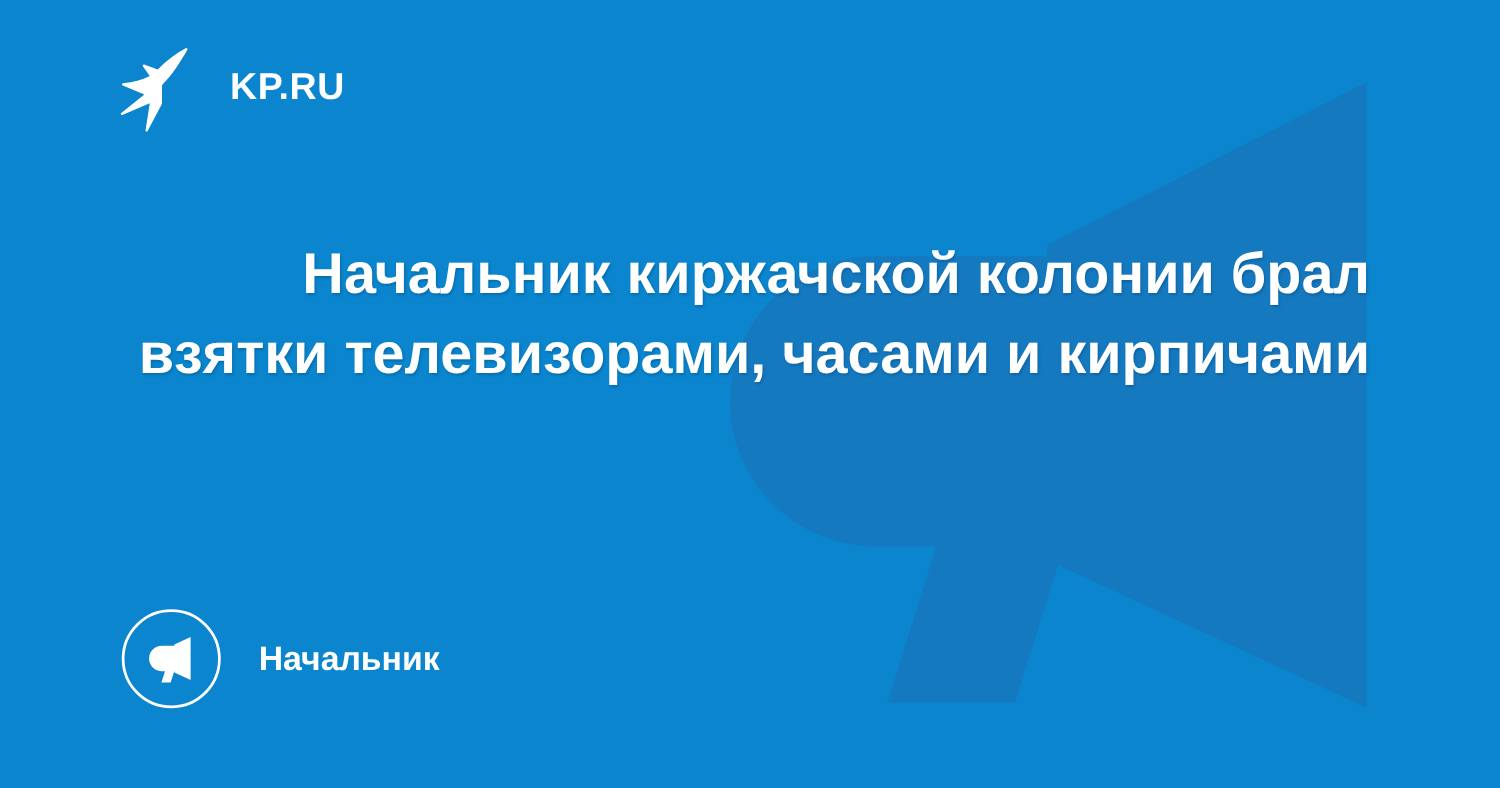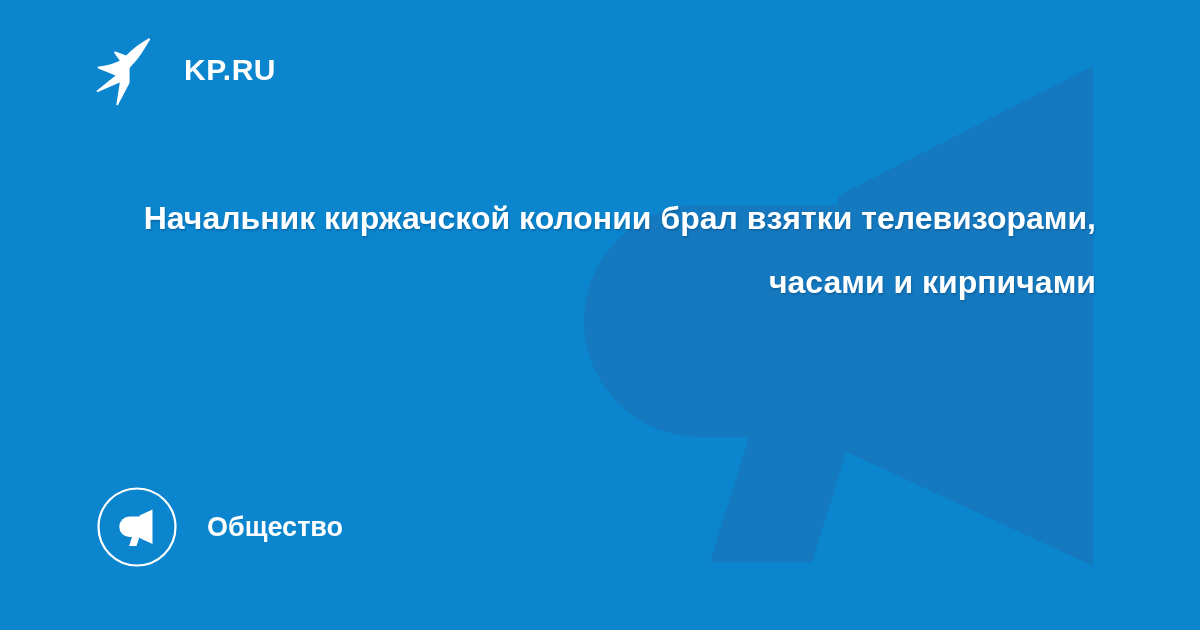--- a/index.html
+++ b/index.html
@@ -64,7 +64,7 @@
     top: 186px;
     width: 1010px;
     color: #ffffff;
-    font-size: 32px;
+    font-size: 46px;
     font-weight: bold;
     line-height: 64px;
     letter-spacing: 0px;

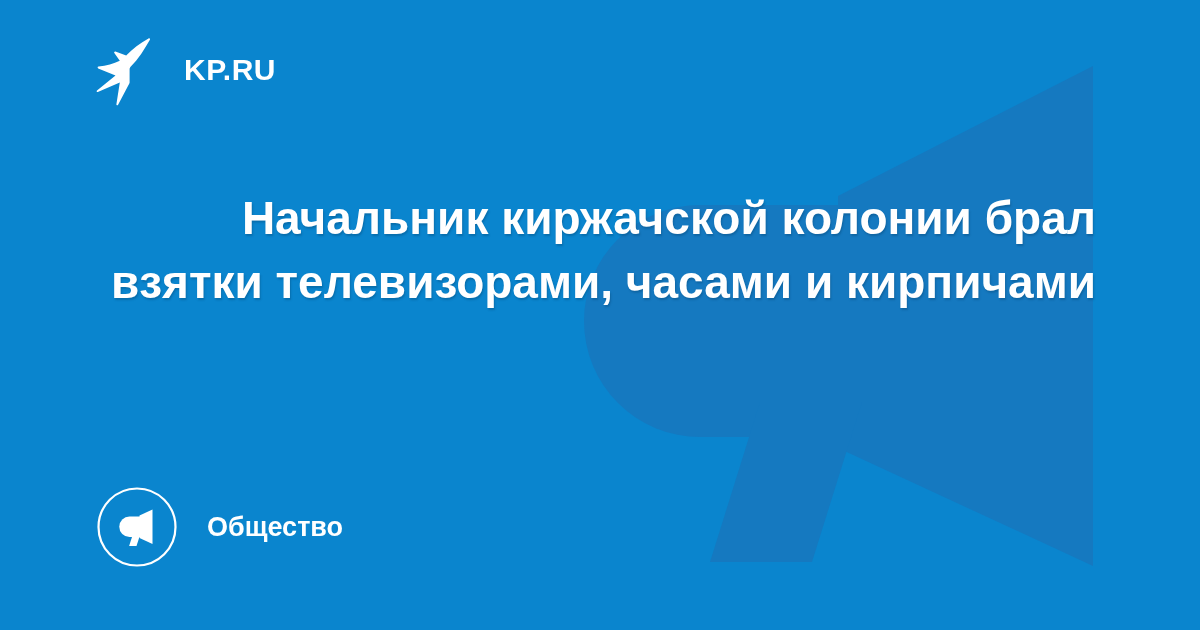--- a/index.html
+++ b/index.html
@@ -133,7 +133,7 @@
         <path d="M37.6 46.0 L45.0 46.0 L40.5 60.0 L33.1 60.0 Z"></path>
       </g>
     </svg>
-    <div id="category-label">Общество</div>
+    <div id="category-label">Начальник</div>
   </div>
 
 </div>

